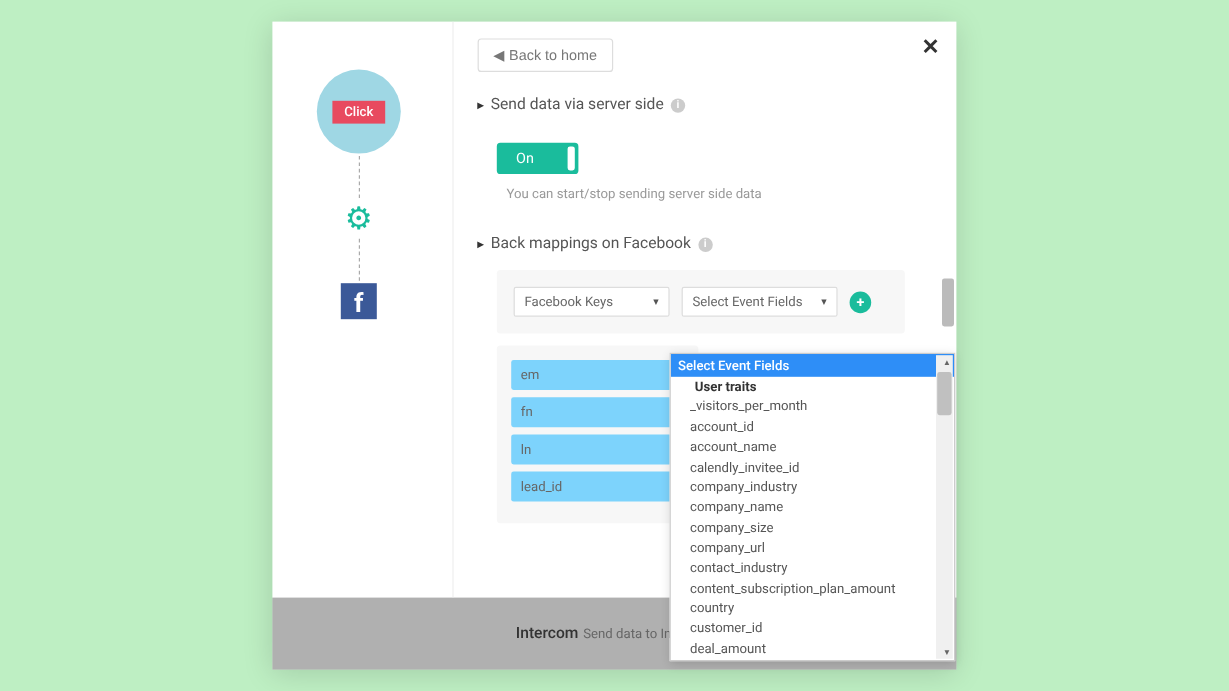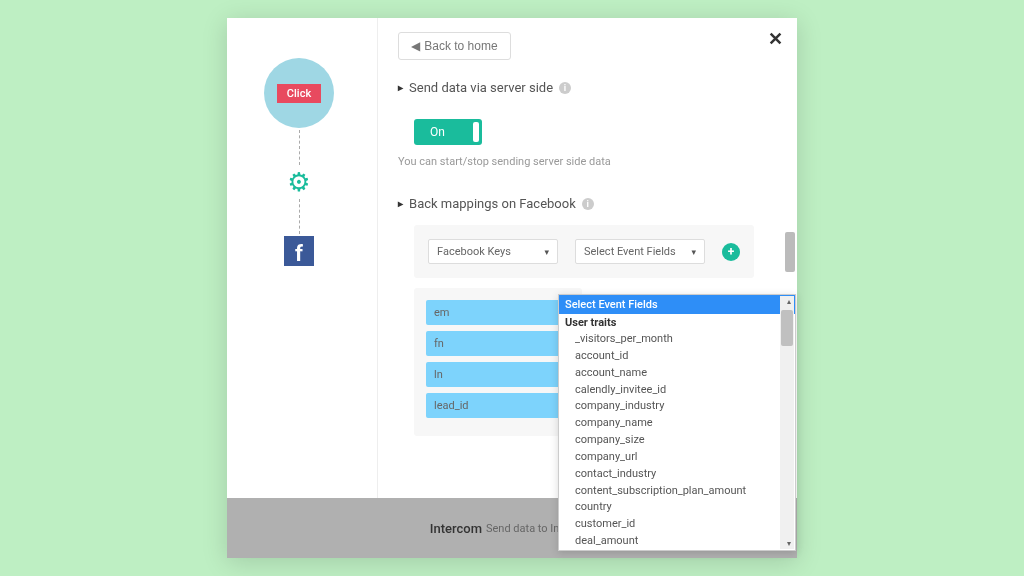--- a/index.html
+++ b/index.html
@@ -159,7 +159,7 @@
       font-size: 11px;
       color: #999;
       margin-top: 10px;
-      margin-left: 0;
+      margin-left: 24px;
     }
     .scrollbar-fake {
       position: absolute;

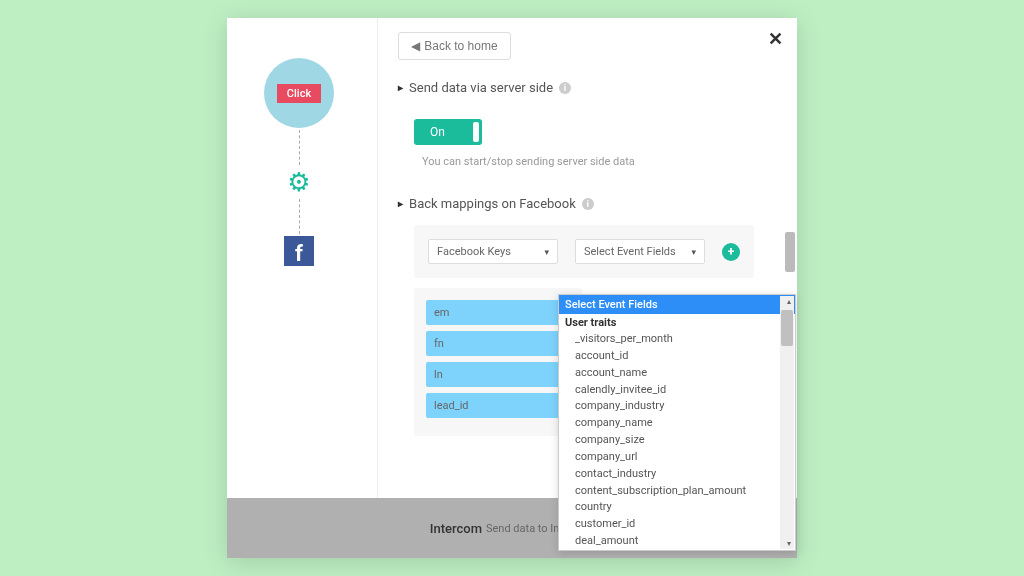--- a/index.html
+++ b/index.html
@@ -187,7 +187,6 @@
       align-items: center;
       gap: 10px;
       width: 340px;
-      justify-content: space-between;
     }
     .sel {
       border: 1px solid #ddd;

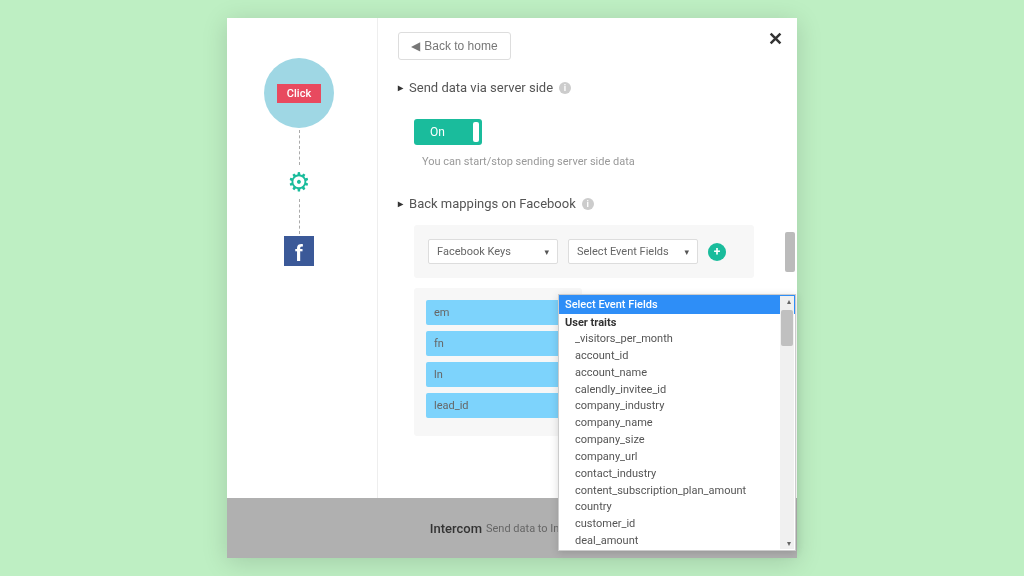--- a/index.html
+++ b/index.html
@@ -266,7 +266,7 @@
     .dd-group {
       font-weight: bold;
       color: #333;
-      padding: 2px 6px;
+      padding: 2px 20px;
       font-size: 11px;
     }
     .dd-item {

